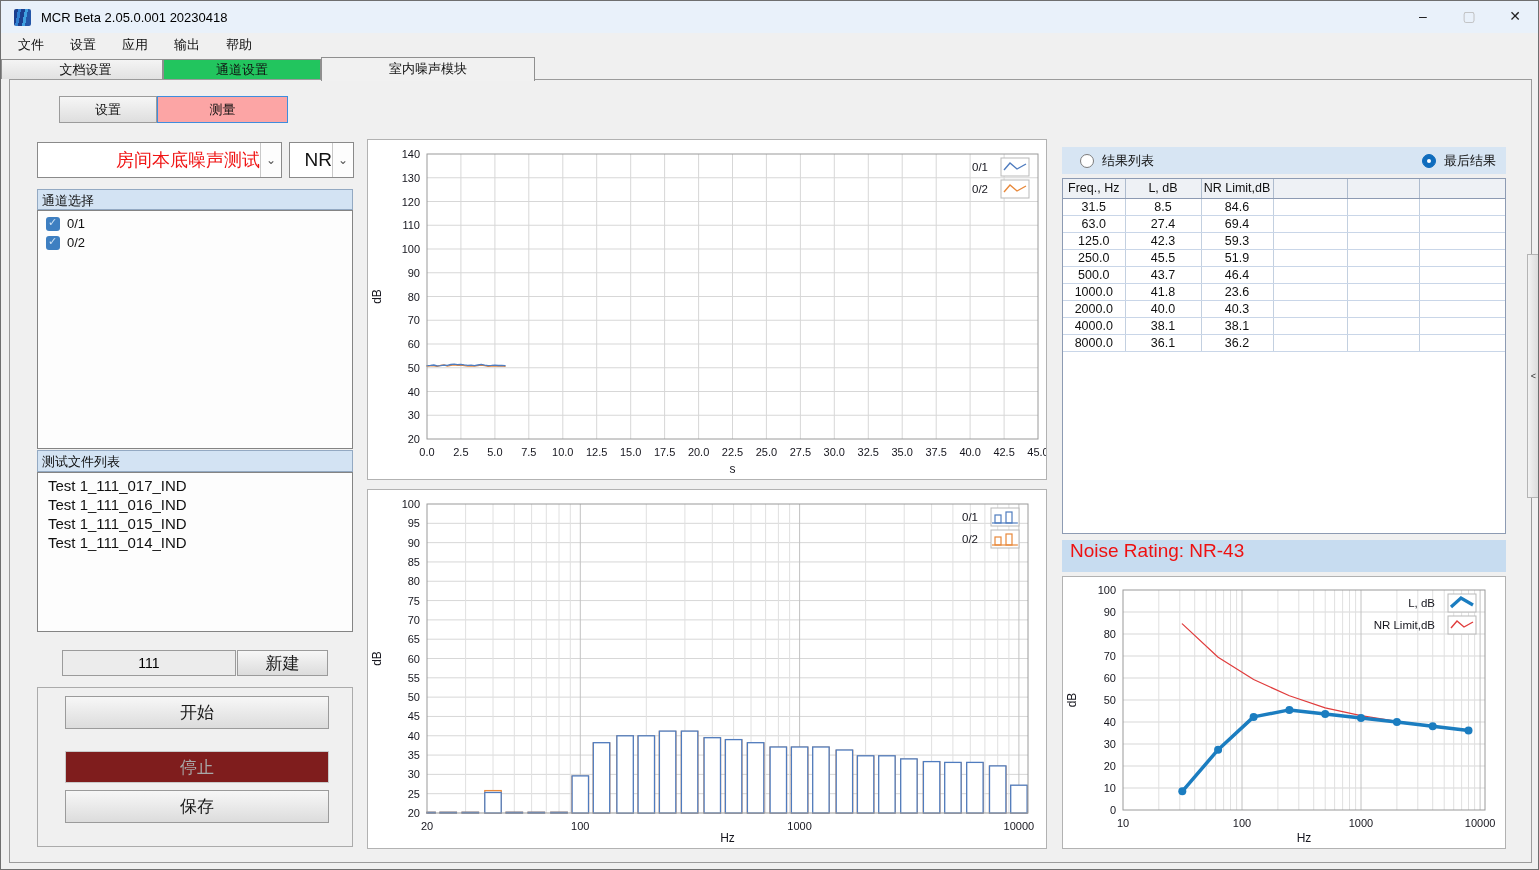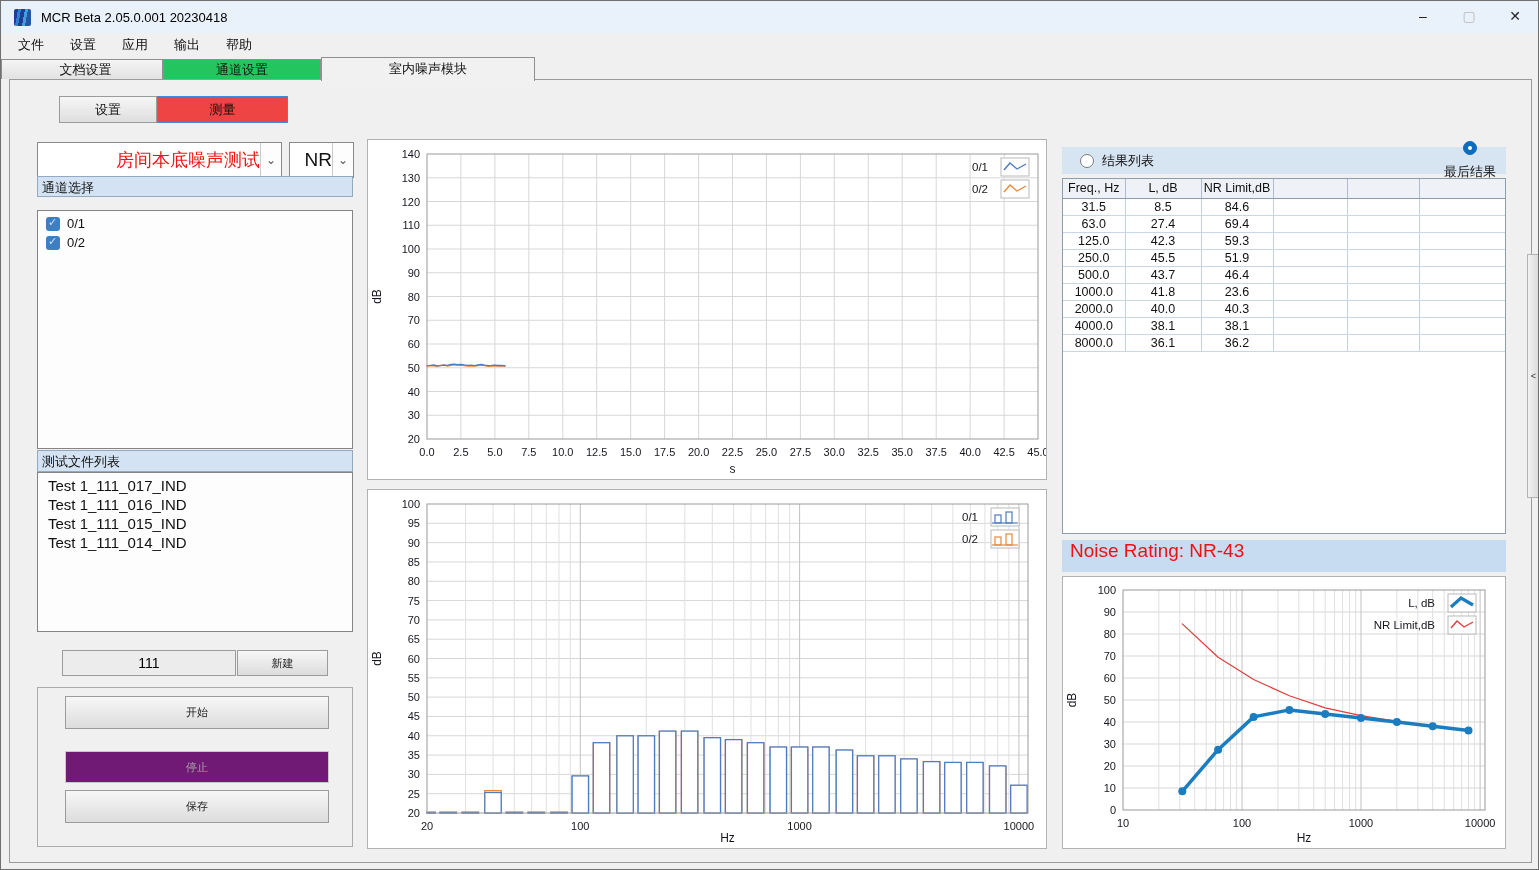--- a/index.html
+++ b/index.html
@@ -38,7 +38,7 @@
   .subtab { position:absolute; top:16px; height:27px; text-align:center; line-height:25px;
             border:1px solid #9b9b9b; background:linear-gradient(#f6f6f6,#dedede); font-size:13px; }
   .subtab.settings { left:49px; width:98px; }
-  .subtab.active { background:#ef4444; border:1px solid #3e8ddd; }
+  .subtab.active { background:#fca5a5; border:1px solid #3e8ddd; }
   .subtab.measure { left:147px; width:131px; }
 
   

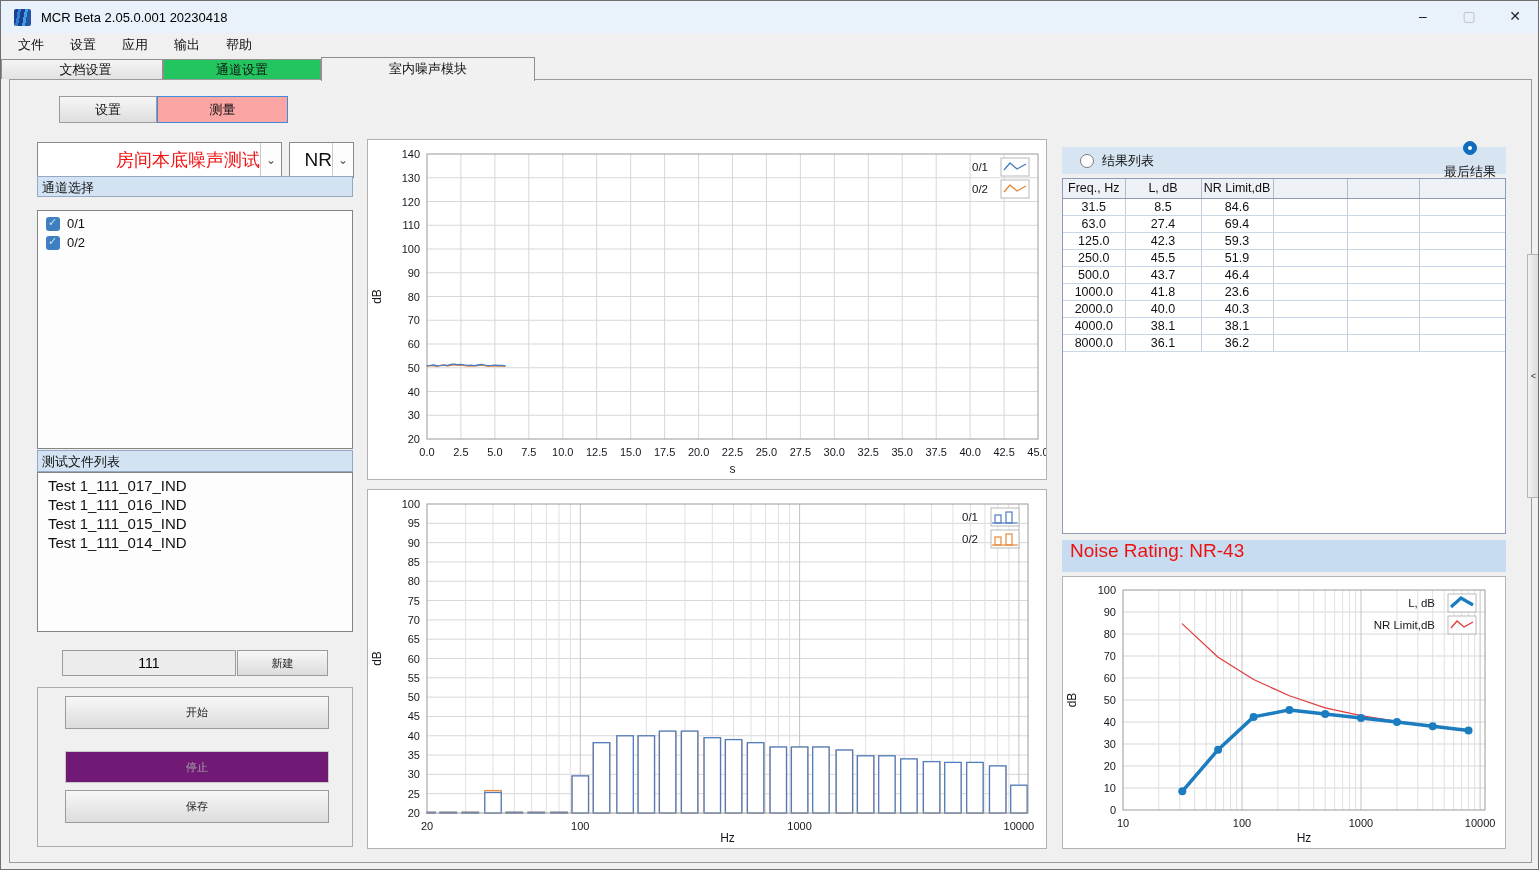--- a/index.html
+++ b/index.html
@@ -88,7 +88,7 @@
                display:flex; align-items:center; font-size:13px; }
   .radio-opt { display:flex; align-items:center; gap:8px; }
   .radio-opt.first { margin-left:18px; }
-  .radio-opt.last { margin-left:auto; margin-right:10px;flex-direction:column; }
+  .radio-opt.last { margin-left:auto; margin-right:10px; }
   .radio { width:14px; height:14px; border-radius:50%; border:1px solid #7c7c7c; background:#fff; position:relative; }
   .radio.on { border-color:#0f6cbd; background:#0f6cbd; }
   .radio.on::after { content:""; position:absolute; left:4px; top:4px; width:4px; height:4px;

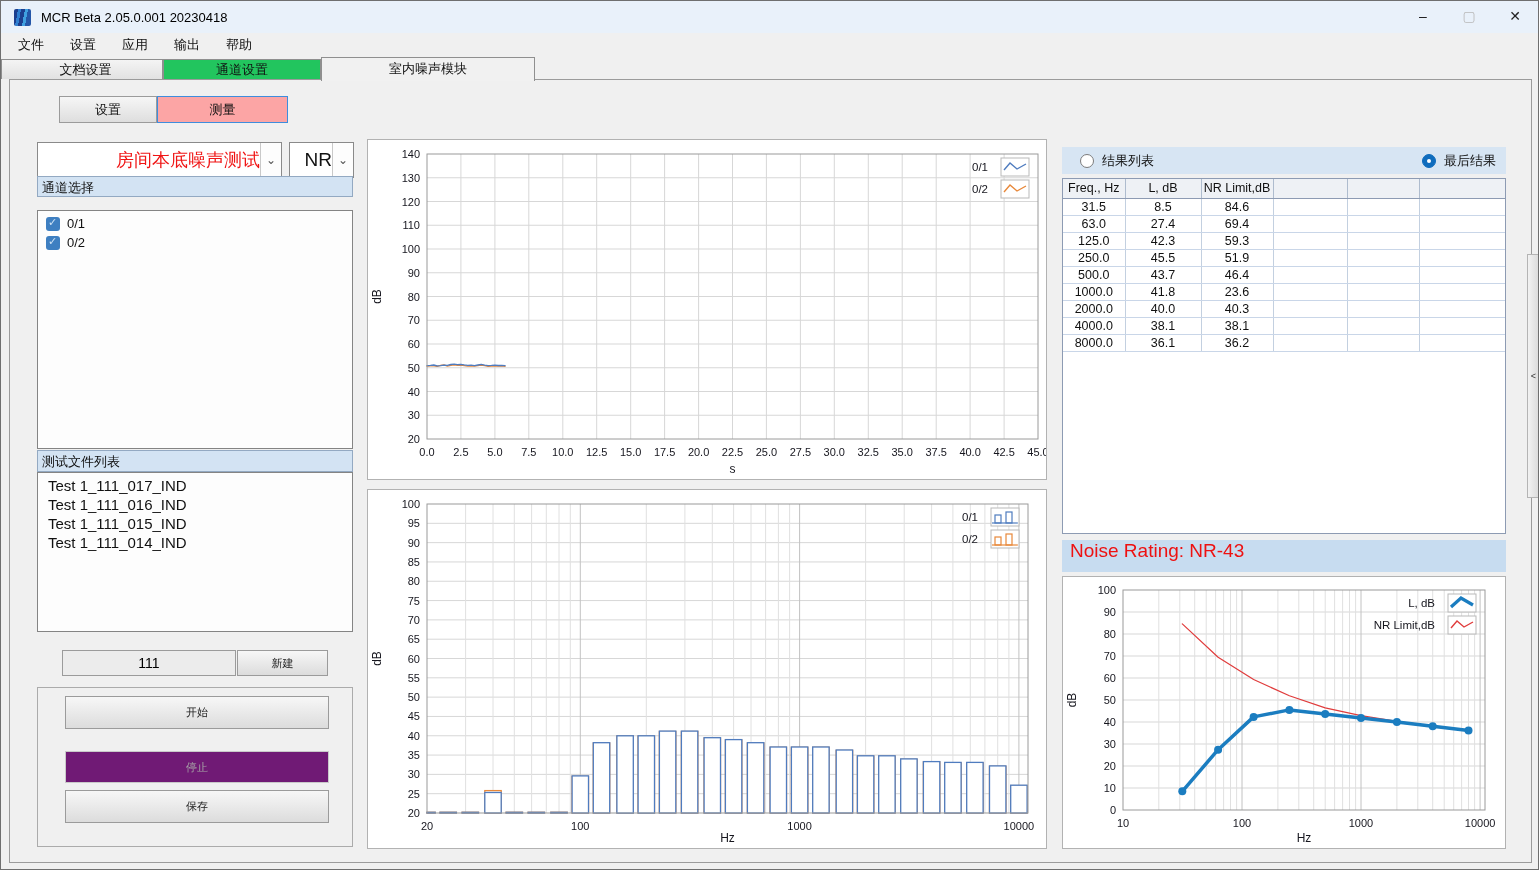--- a/index.html
+++ b/index.html
@@ -54,7 +54,7 @@
 
   .sect-header { position:absolute; left:27px; width:316px; background:#d3e3f3;
                  border:1px solid #93a9c2; font-size:13px; padding:2px 4px; }
-  .hdr-channels { top:96px; height:21px; }
+  .hdr-channels { top:109px; height:21px; }
   .hdr-files { top:370px; height:22px; }
   .listbox { position:absolute; left:27px; width:316px; background:#fdfdfd; border:1px solid #848484;
              overflow:hidden; padding:3px 0; }

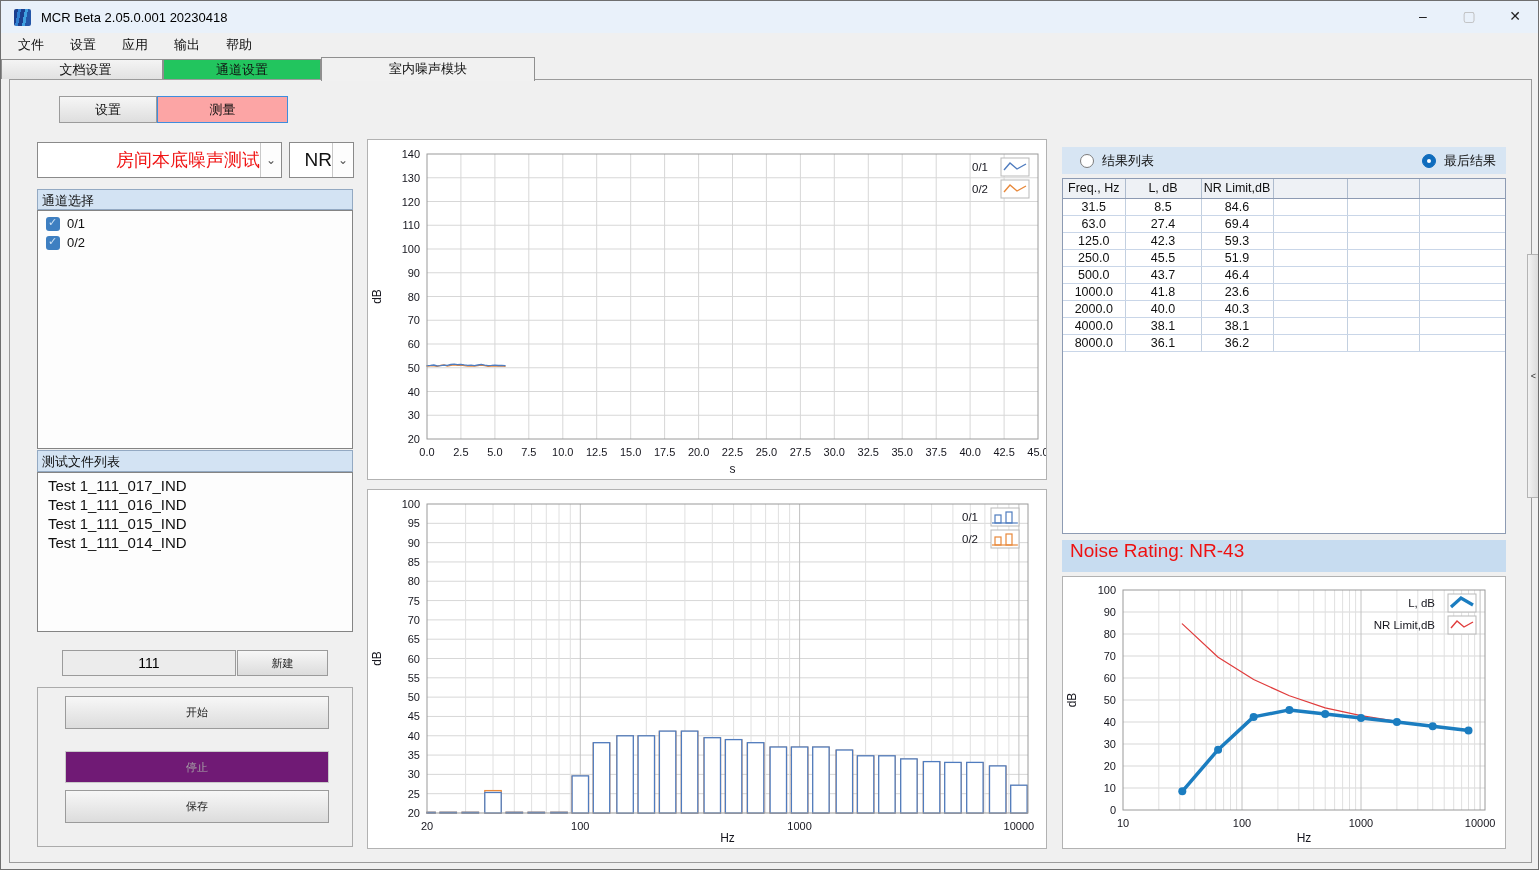--- a/index.html
+++ b/index.html
@@ -67,7 +67,7 @@
 
   .name-input { position:absolute; left:52px; top:570px; width:174px; height:26px; text-align:center;
                 background:#ececec; border:1px solid #9b9b9b; font-size:14px; font-family:inherit; }
-  .btn { border:1px solid #9b9b9b; background:linear-gradient(#f7f7f7,#dcdcdc); font-size:11px;
+  .btn { border:1px solid #9b9b9b; background:linear-gradient(#f7f7f7,#dcdcdc); font-size:17px;
          font-family:Liberation Mono, monospace; color:#1a1a1a; }
   .btn:disabled,.btn.disabled { color:#a8a8a8; background:#701a75; border-color:#c9c9c9; }
   .btn-new { position:absolute; left:227px; top:570px; width:91px; height:26px; }

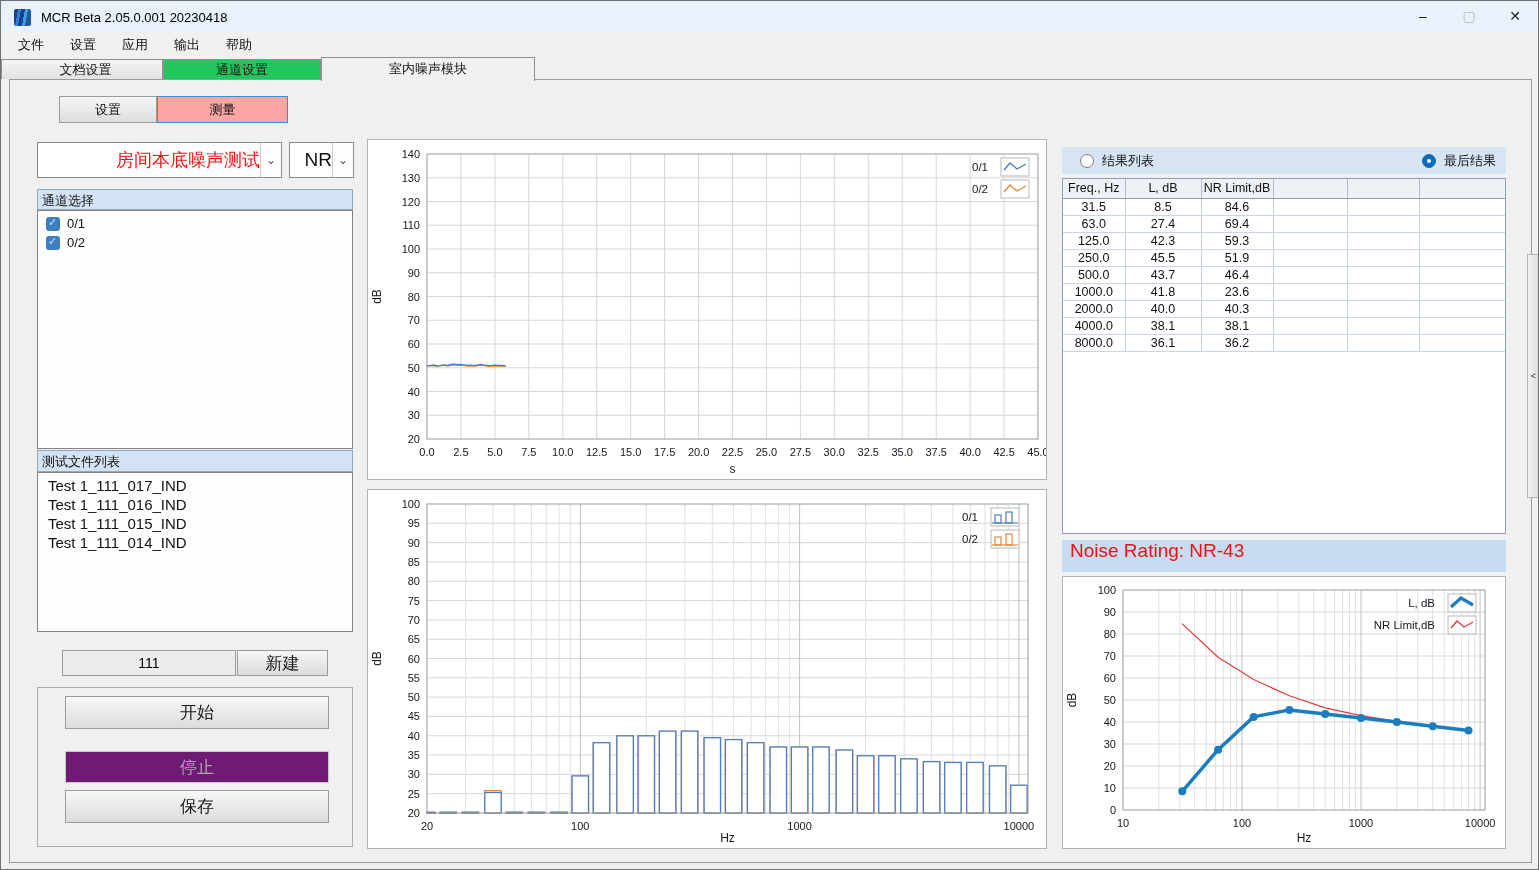--- a/index.html
+++ b/index.html
@@ -69,7 +69,7 @@
                 background:#ececec; border:1px solid #9b9b9b; font-size:14px; font-family:inherit; }
   .btn { border:1px solid #9b9b9b; background:linear-gradient(#f7f7f7,#dcdcdc); font-size:17px;
          font-family:Liberation Mono, monospace; color:#1a1a1a; }
-  .btn:disabled,.btn.disabled { color:#a8a8a8; background:#701a75; border-color:#c9c9c9; }
+  .btn:disabled,.btn.disabled { color:#a8a8a8; background:#7f1d1d; border-color:#c9c9c9; }
   .btn-new { position:absolute; left:227px; top:570px; width:91px; height:26px; }
   .ctrl-group { position:absolute; left:27px; top:607px; width:316px; height:160px; border:1px solid #ababab; }
   .ctrl-group .btn { position:absolute; left:27px; width:264px; }

